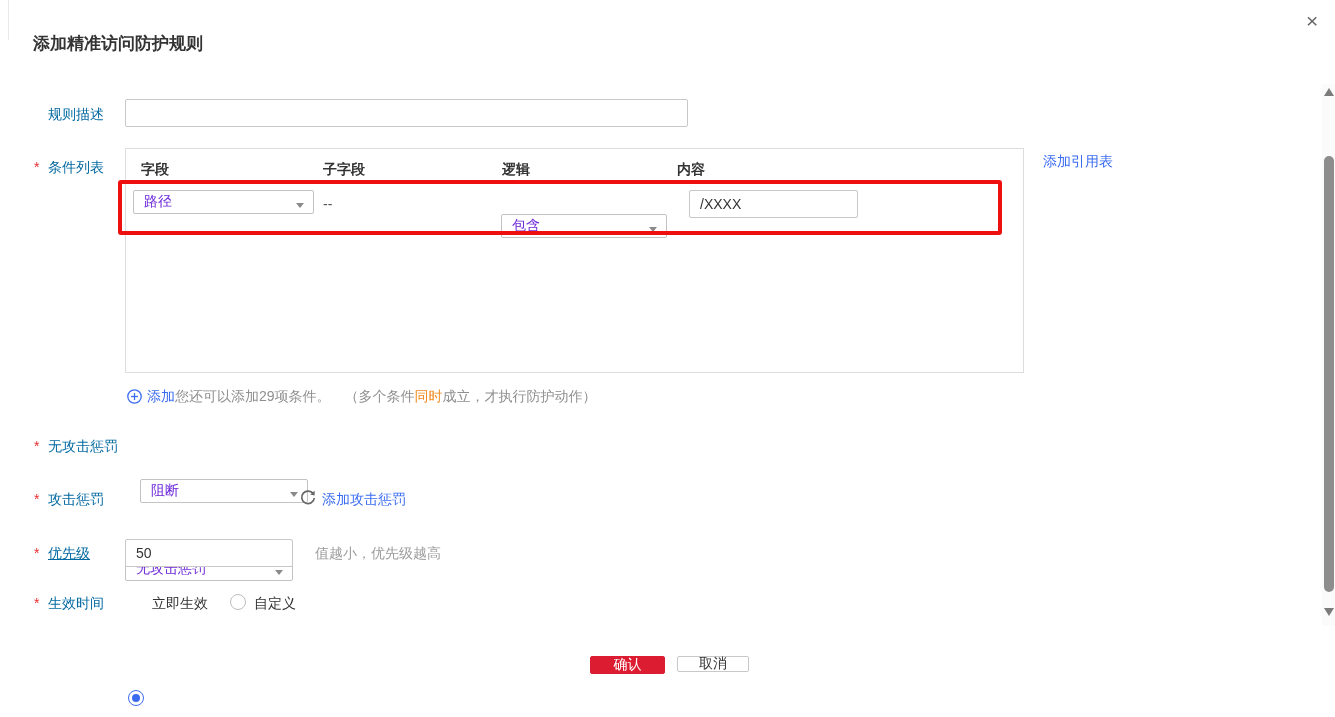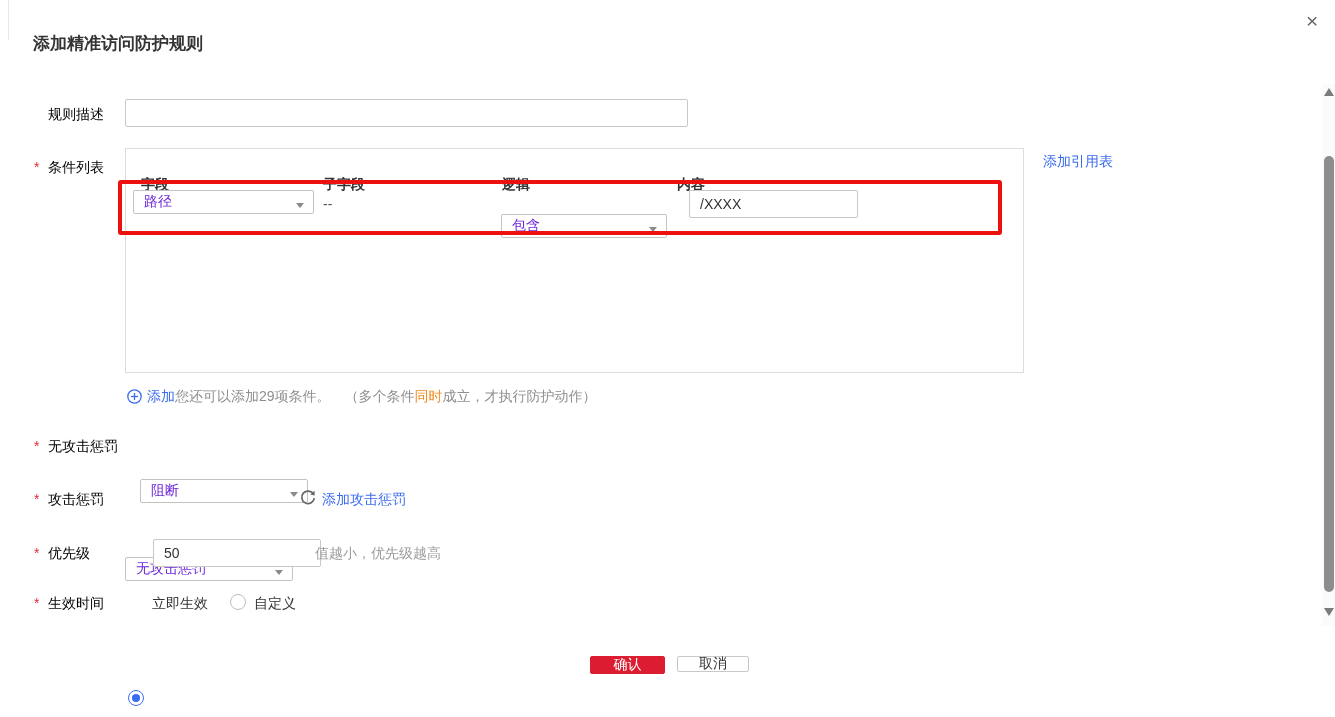--- a/index.html
+++ b/index.html
@@ -12,7 +12,7 @@
   .close-btn { left:1306px; top:10px; font-size:21px; color:#666; cursor:pointer; line-height:1; }
   .edge-line { left:8px; top:0; width:1px; height:40px; background:#e9e9e9; }
 
-  .lbl { color:#000000; }
+  .lbl { color:#0369a1; }
   .req { color:#e32b30; margin-right:5px; }
 
   .txt-input { border:1px solid #c8c8c8; border-radius:2px; background:#fff;

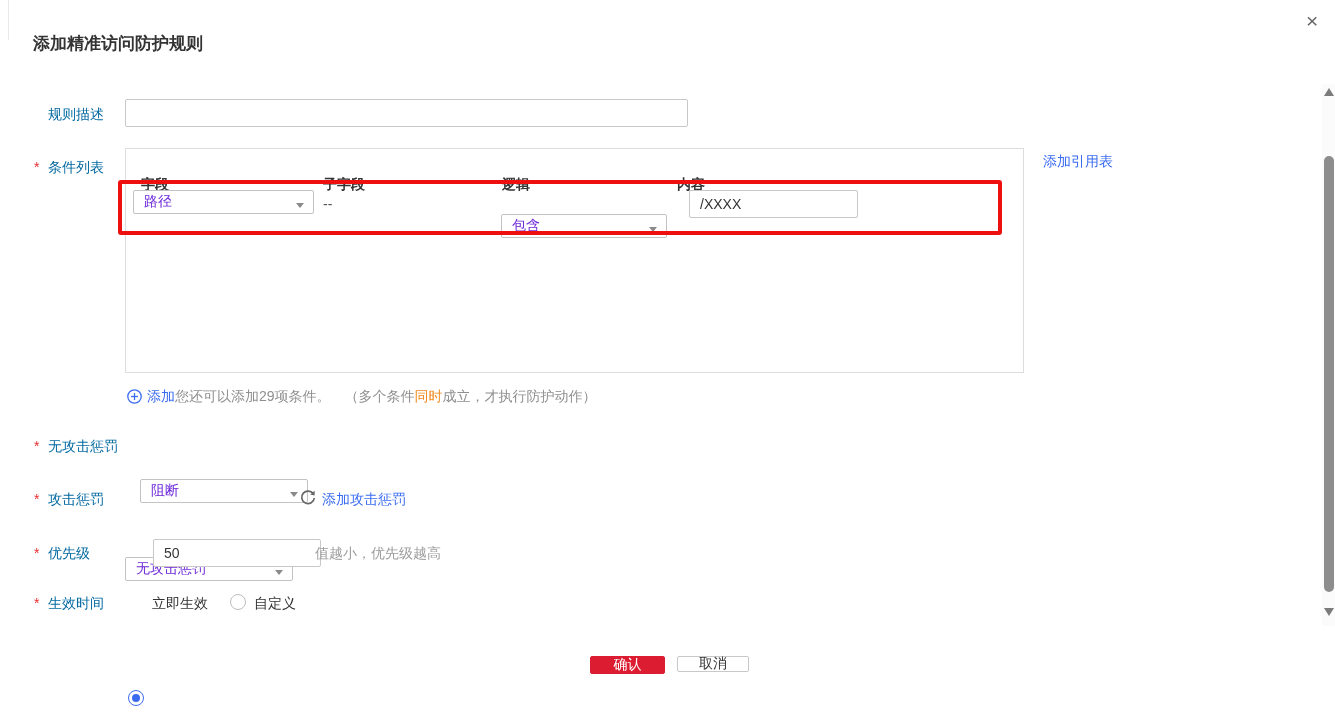--- a/index.html
+++ b/index.html
@@ -25,7 +25,7 @@
     border-left:4px solid transparent; border-right:4px solid transparent; border-top:5px solid #8a8a8a; }
 
   .panel { border:1px solid #ddd; background:#fff; }
-  .col-head { font-weight:bold; color:#333;margin-top:15px; }
+  .col-head { font-weight:bold; color:#333; }
 
   .hl-box { border:4px solid #ee100f; border-radius:3px; pointer-events:none; z-index:20; }
 

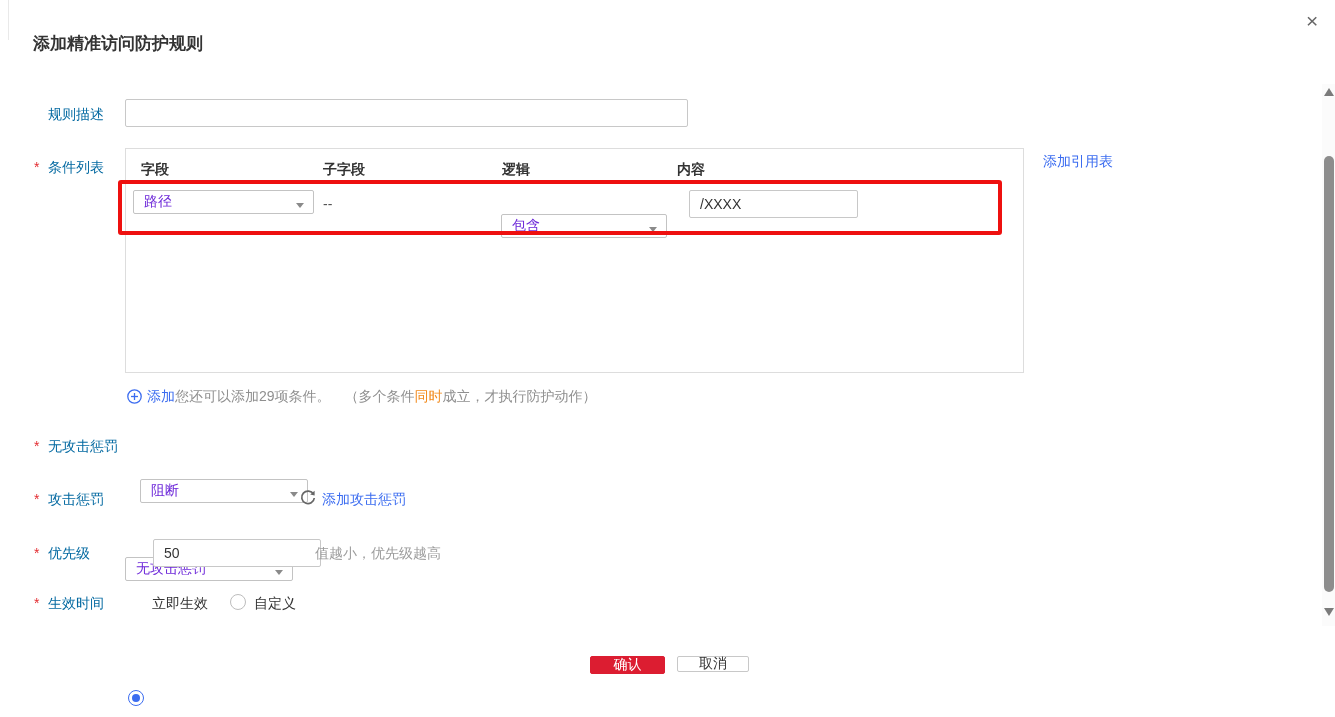--- a/index.html
+++ b/index.html
@@ -135,7 +135,7 @@
 
 
 <span class="abs req" style="left:34px;top:545px;">*</span>
-<div class="abs lbl" style="left:48px;top:545px;">优先级</div>
+<div class="abs lbl" style="left:48px;top:545px;text-decoration:underline;">优先级</div>
 <input class="abs txt-input" style="left: 125px; top: 539px; width: 168px; margin-left: 28px;" value="50">
 <div class="abs hint" style="left:315px;top:545px;">值越小，优先级越高</div>
 

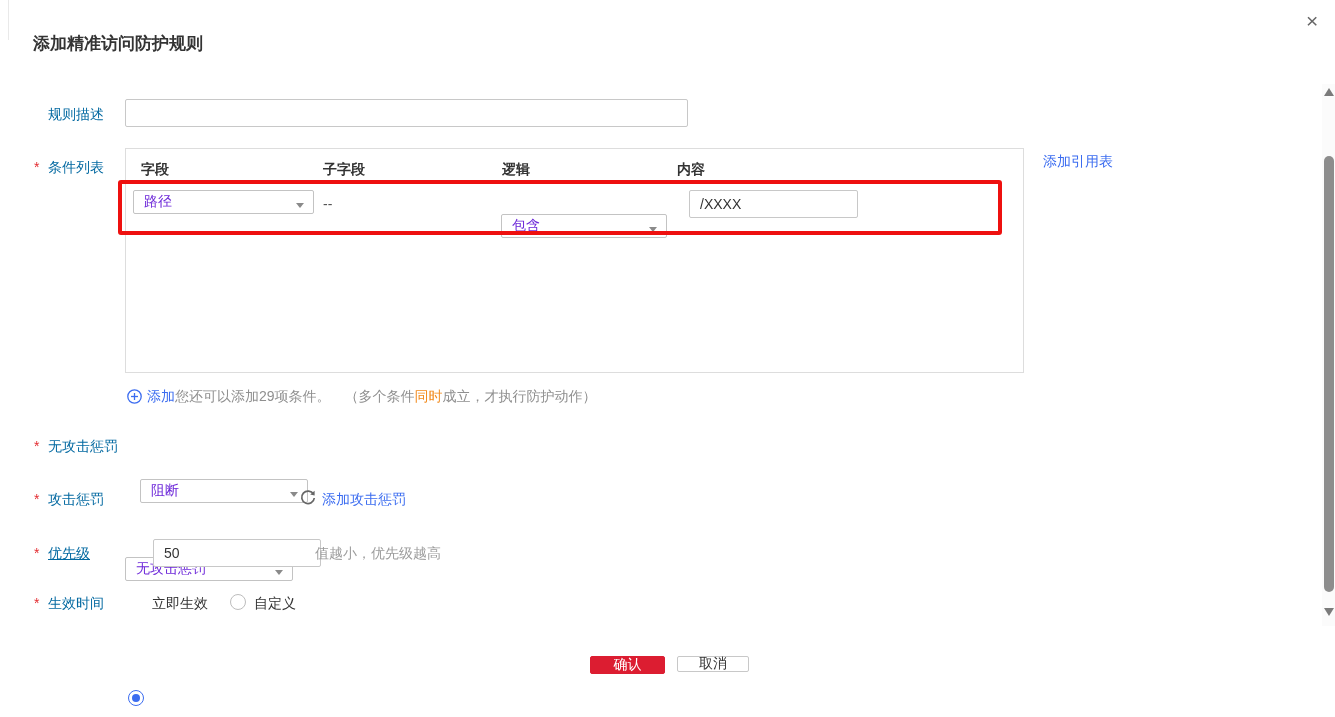--- a/index.html
+++ b/index.html
@@ -136,7 +136,7 @@
 
 <span class="abs req" style="left:34px;top:545px;">*</span>
 <div class="abs lbl" style="left:48px;top:545px;text-decoration:underline;">优先级</div>
-<input class="abs txt-input" style="left: 125px; top: 539px; width: 168px; margin-left: 28px;" value="50">
+<input class="abs txt-input" style="left: 125px; top: 539px; width: 168px;" value="50">
 <div class="abs hint" style="left:315px;top:545px;">值越小，优先级越高</div>
 
 

